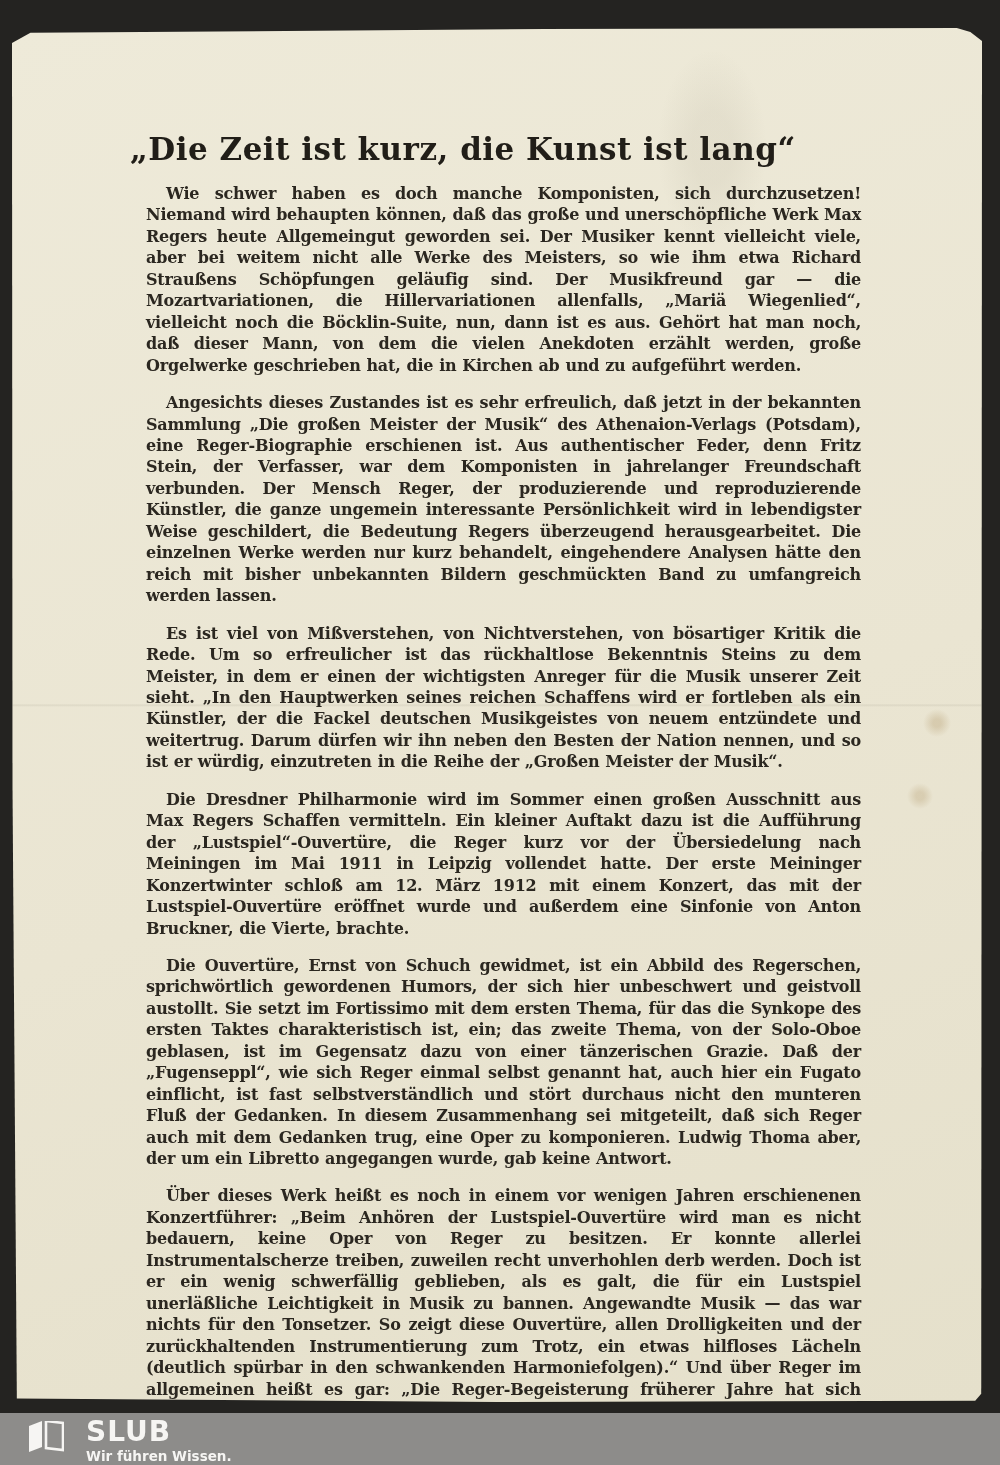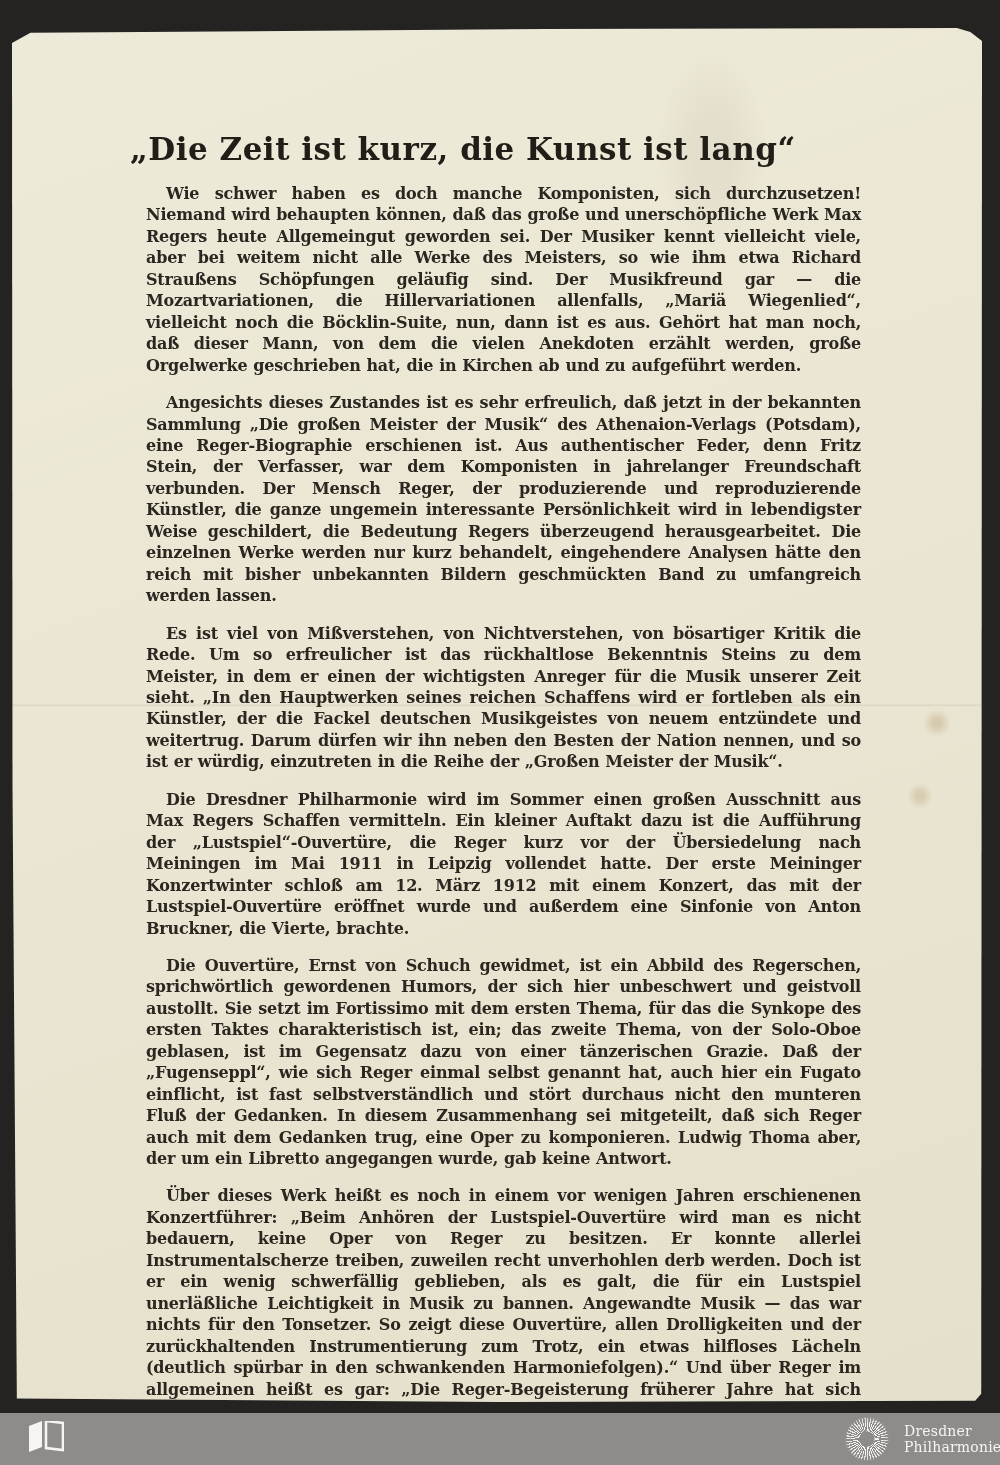--- a/index.html
+++ b/index.html
@@ -114,6 +114,10 @@
       <polygon points="1,5 14,0 14,26 1,31" fill="#f6f5f3"></polygon>
       <polygon points="18,0 35,2 35,29 18,27" fill="none" stroke="#f6f5f3" stroke-width="2.6"></polygon>
     </svg>
+    <div class="slub-words">
+      <div class="slub-name">SLUB</div>
+      <div class="slub-tagline">Wir führen Wissen.</div>
+    </div>
   </div>
 
   <div class="phil-block">

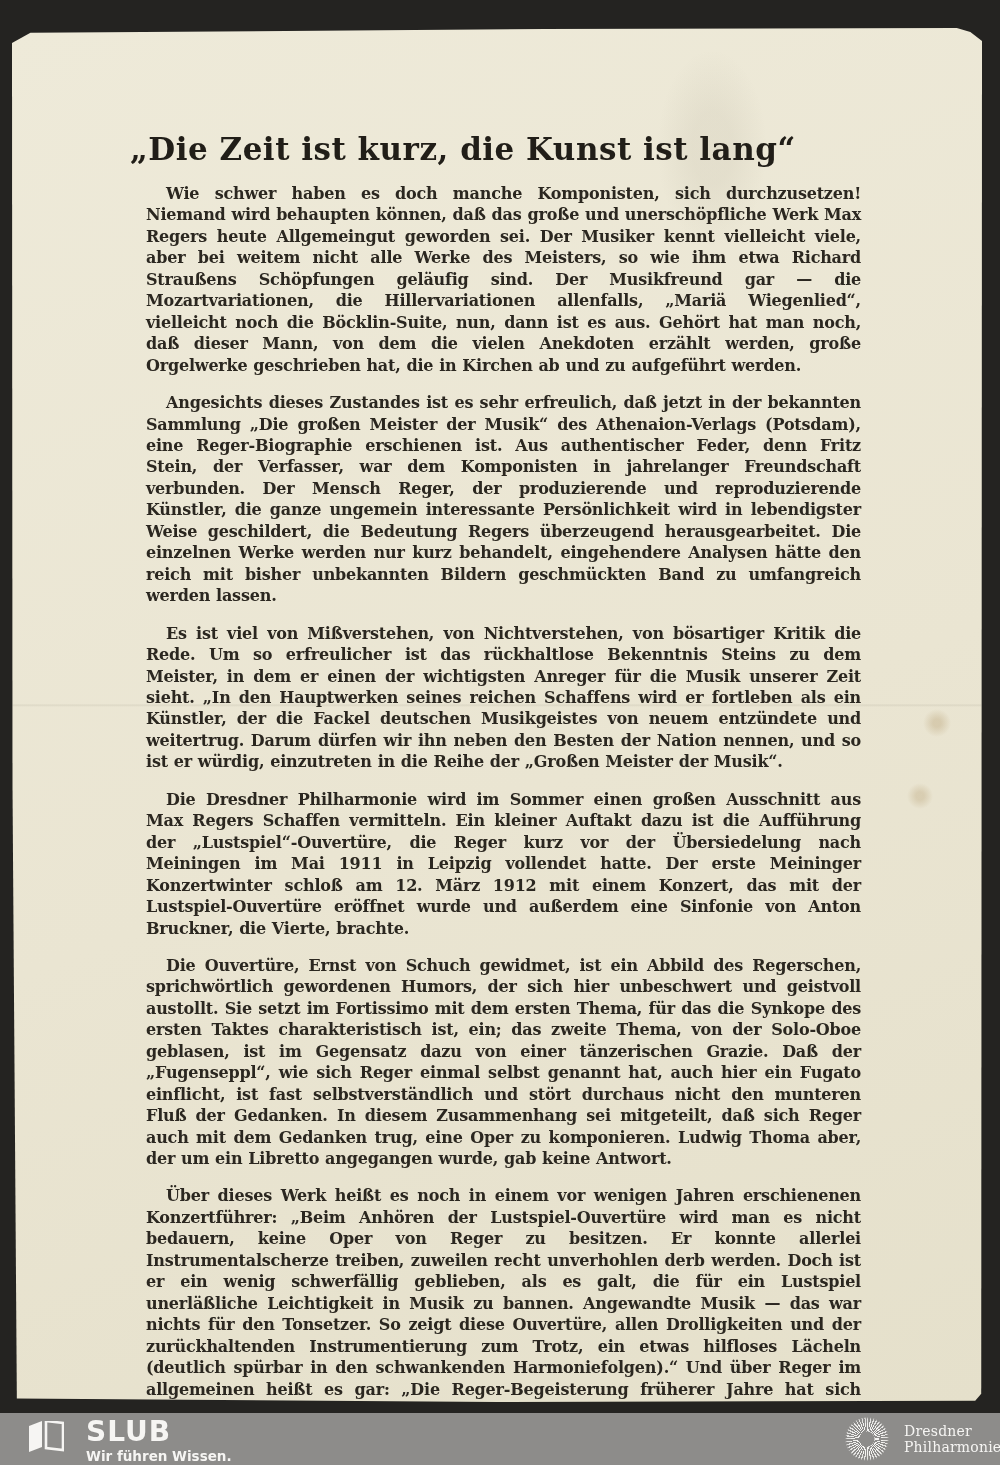--- a/index.html
+++ b/index.html
@@ -120,13 +120,6 @@
     </div>
   </div>
 
-  <div class="phil-block">
-    <div class="sunburst"></div>
-    <div class="phil-words">
-      <div>Dresdner</div>
-      <div>Philharmonie</div>
-    </div>
-  </div>
 
 </div>
 

